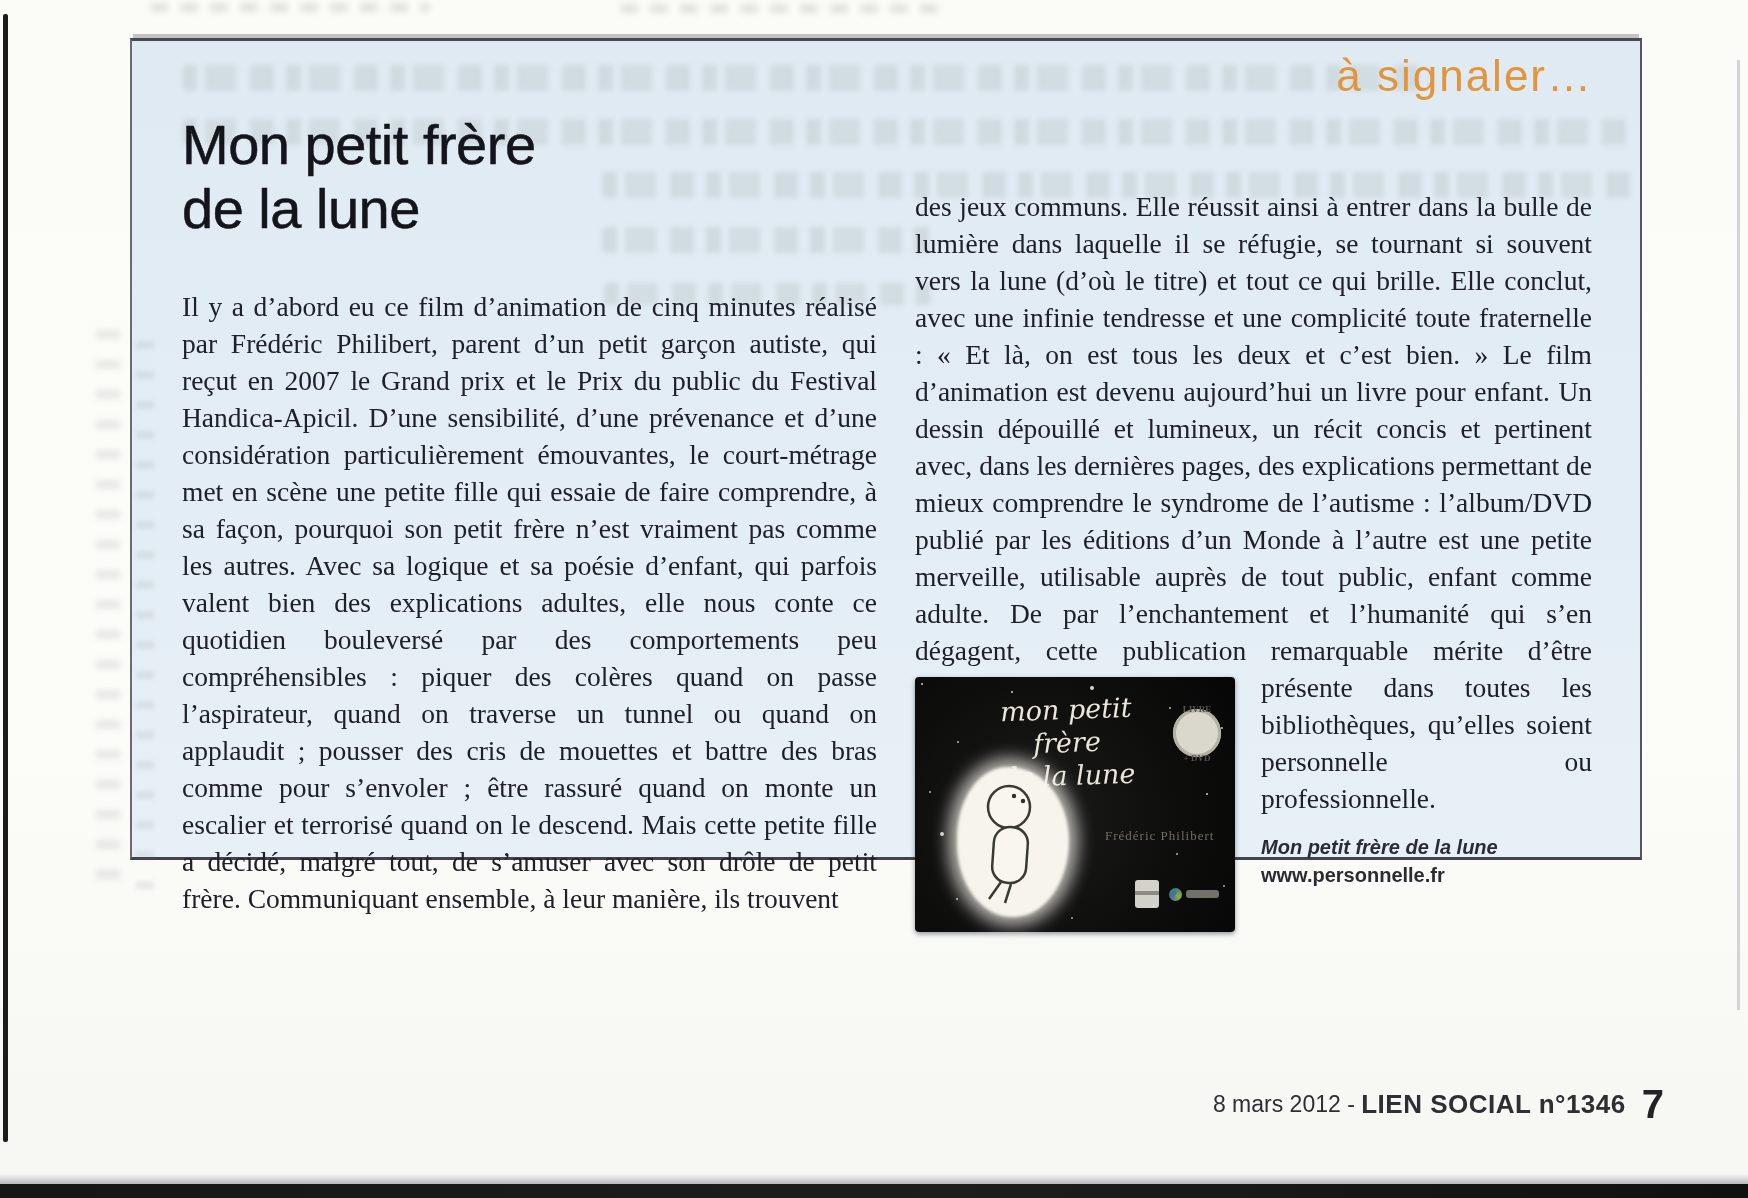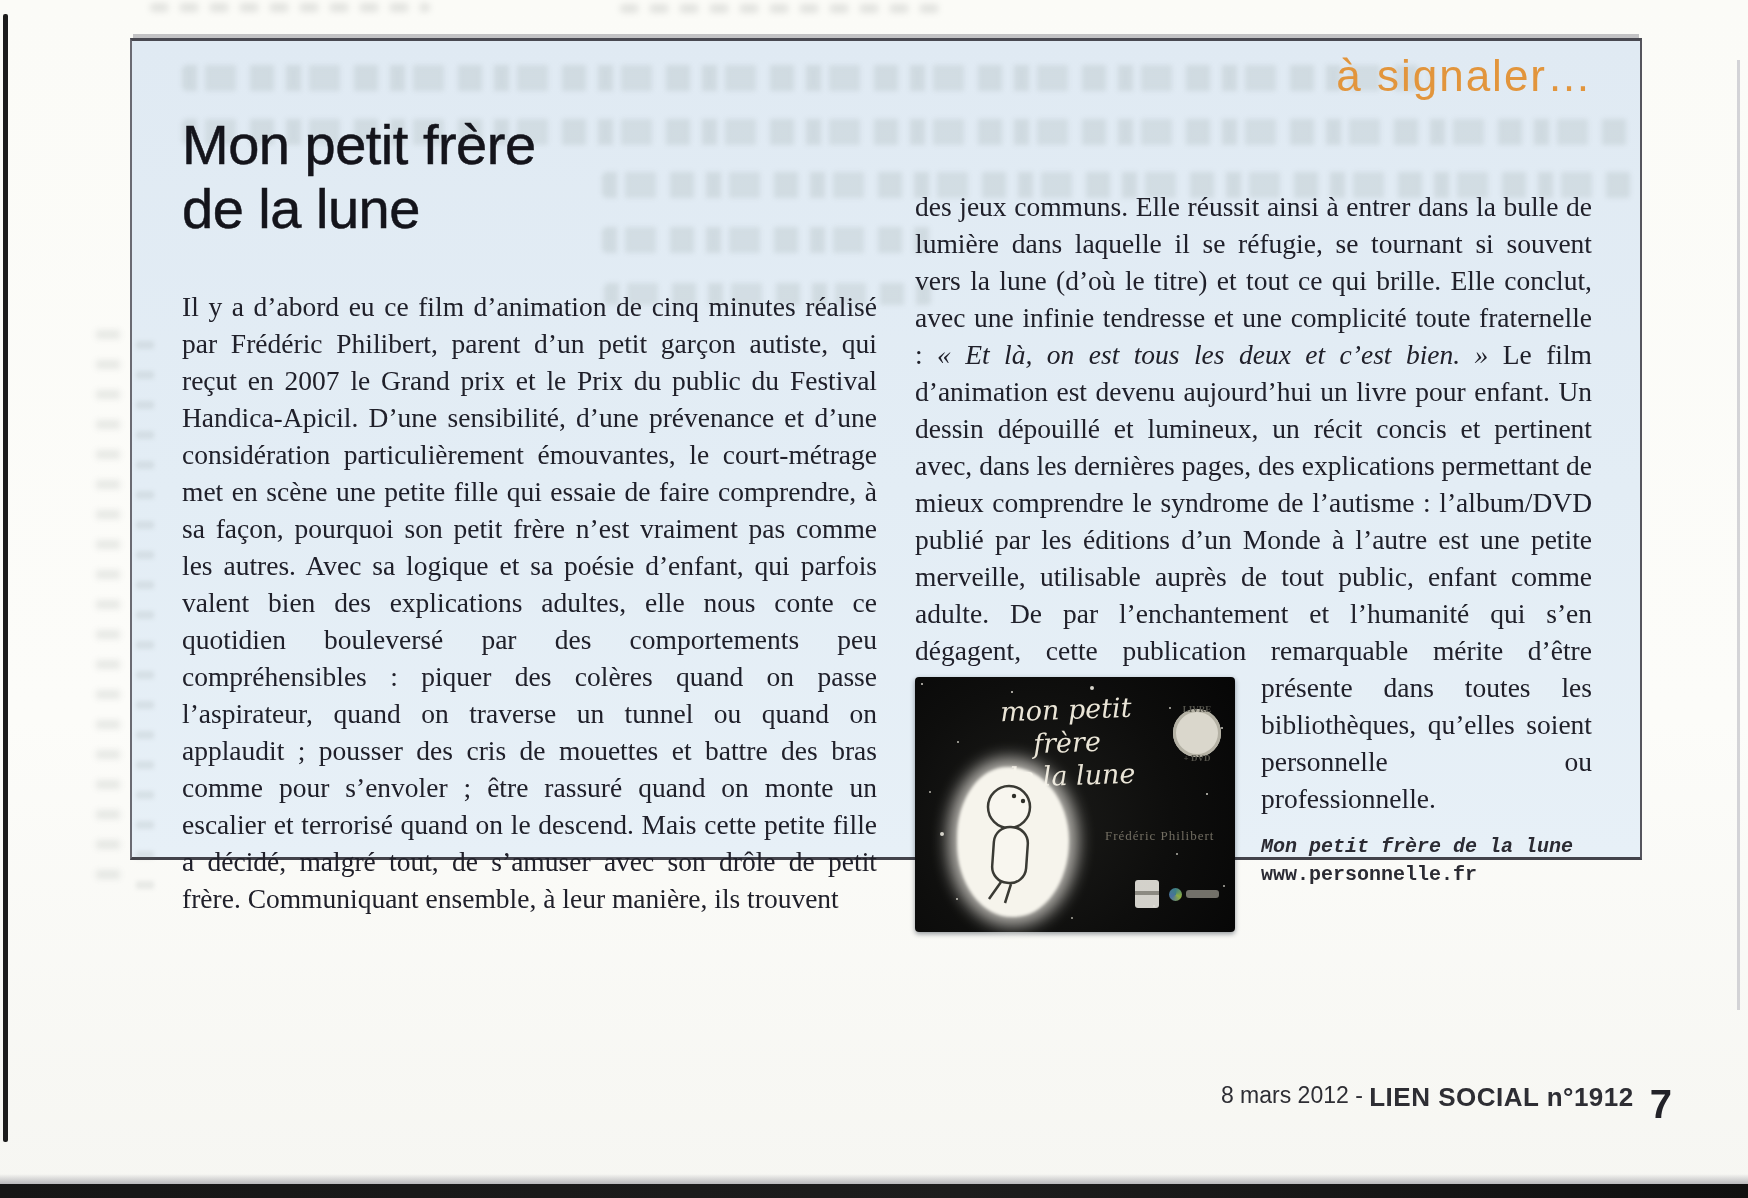--- a/index.html
+++ b/index.html
@@ -59,7 +59,7 @@
   }
   .col-left{left:50px;top:247px;width:695px;}
   .col-right{left:783px;top:147px;width:677px;}
-  .q{font-style:italic;}
+  .q{}
 
   
   .cover{

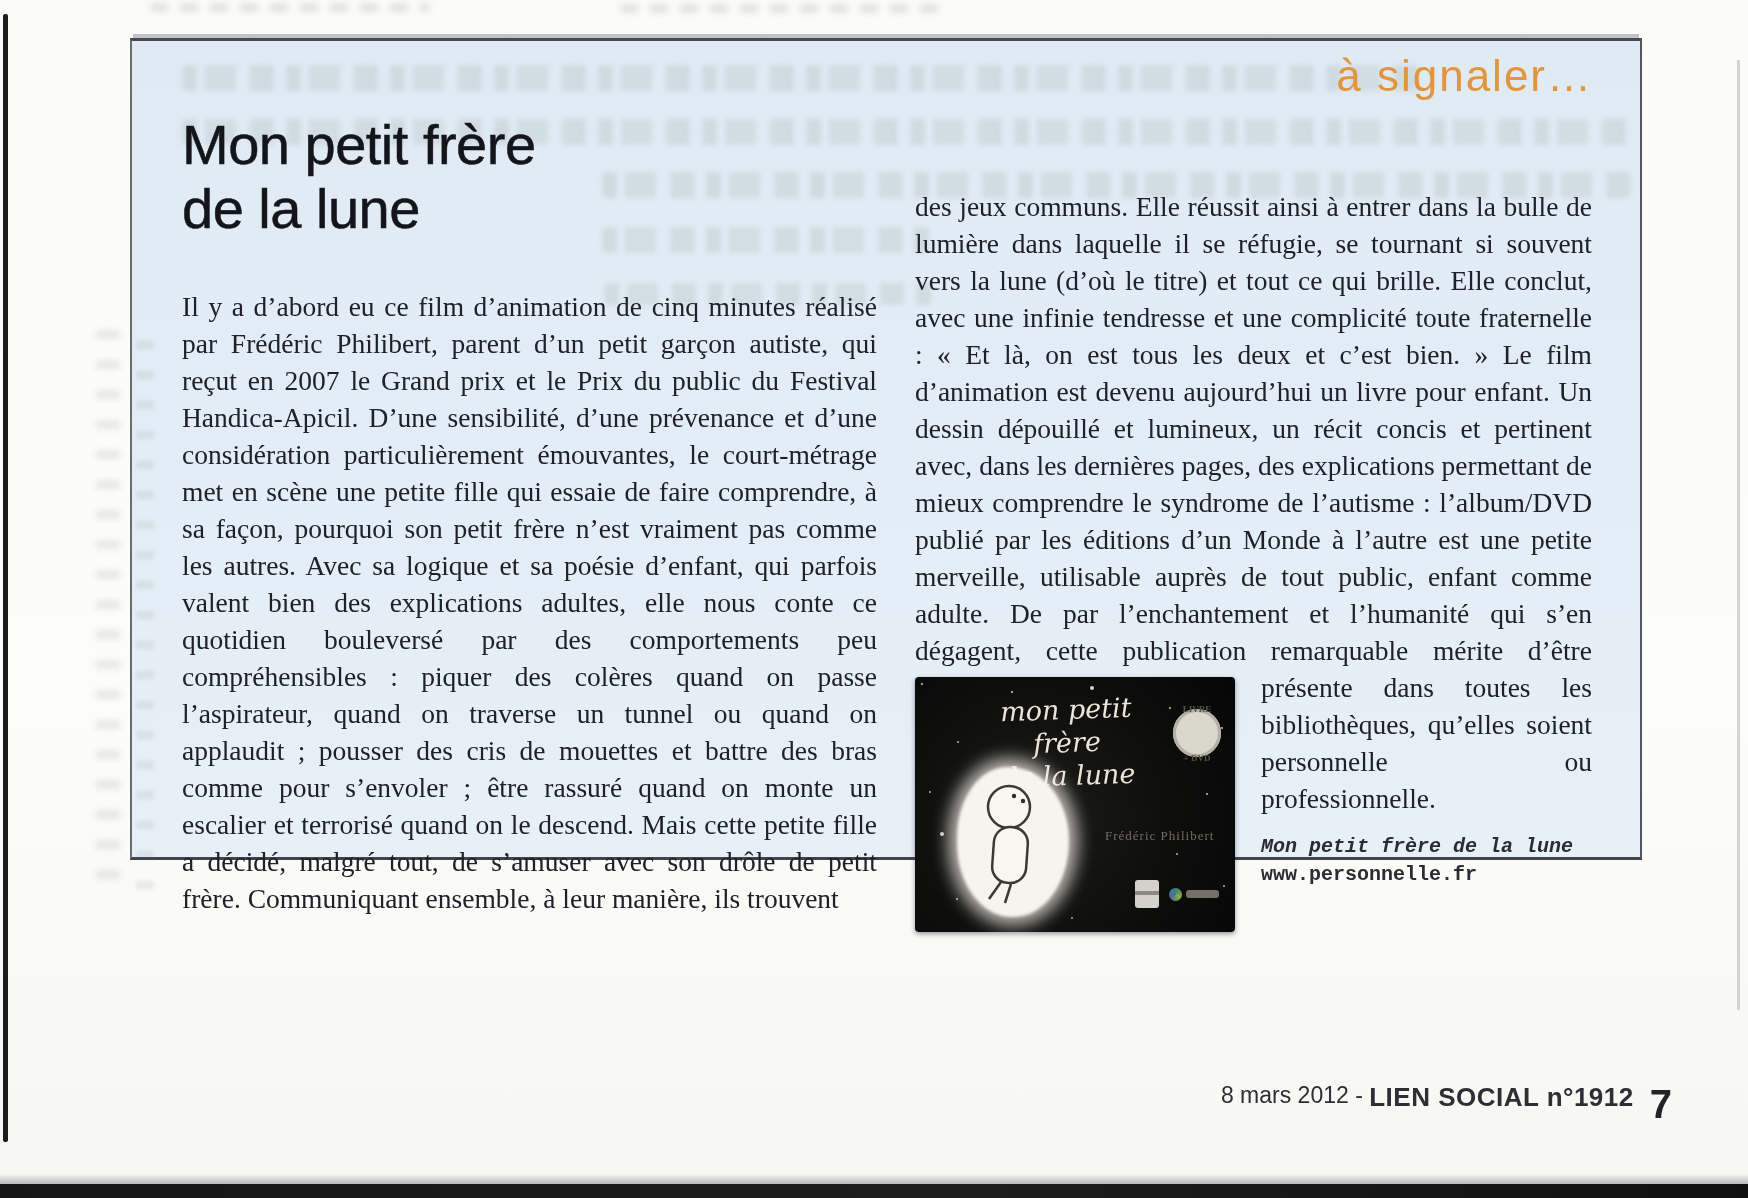--- a/index.html
+++ b/index.html
@@ -102,7 +102,7 @@
   
   .bookinfo{
     margin-top:16px;
-    font-family:Liberation Mono, monospace;
+    font-family:Liberation Sans, sans-serif;
     font-size:20px;line-height:28px;font-weight:700;color:#2b2b33;text-align:left;
   }
   .bookinfo .bi-title{font-style:italic;}

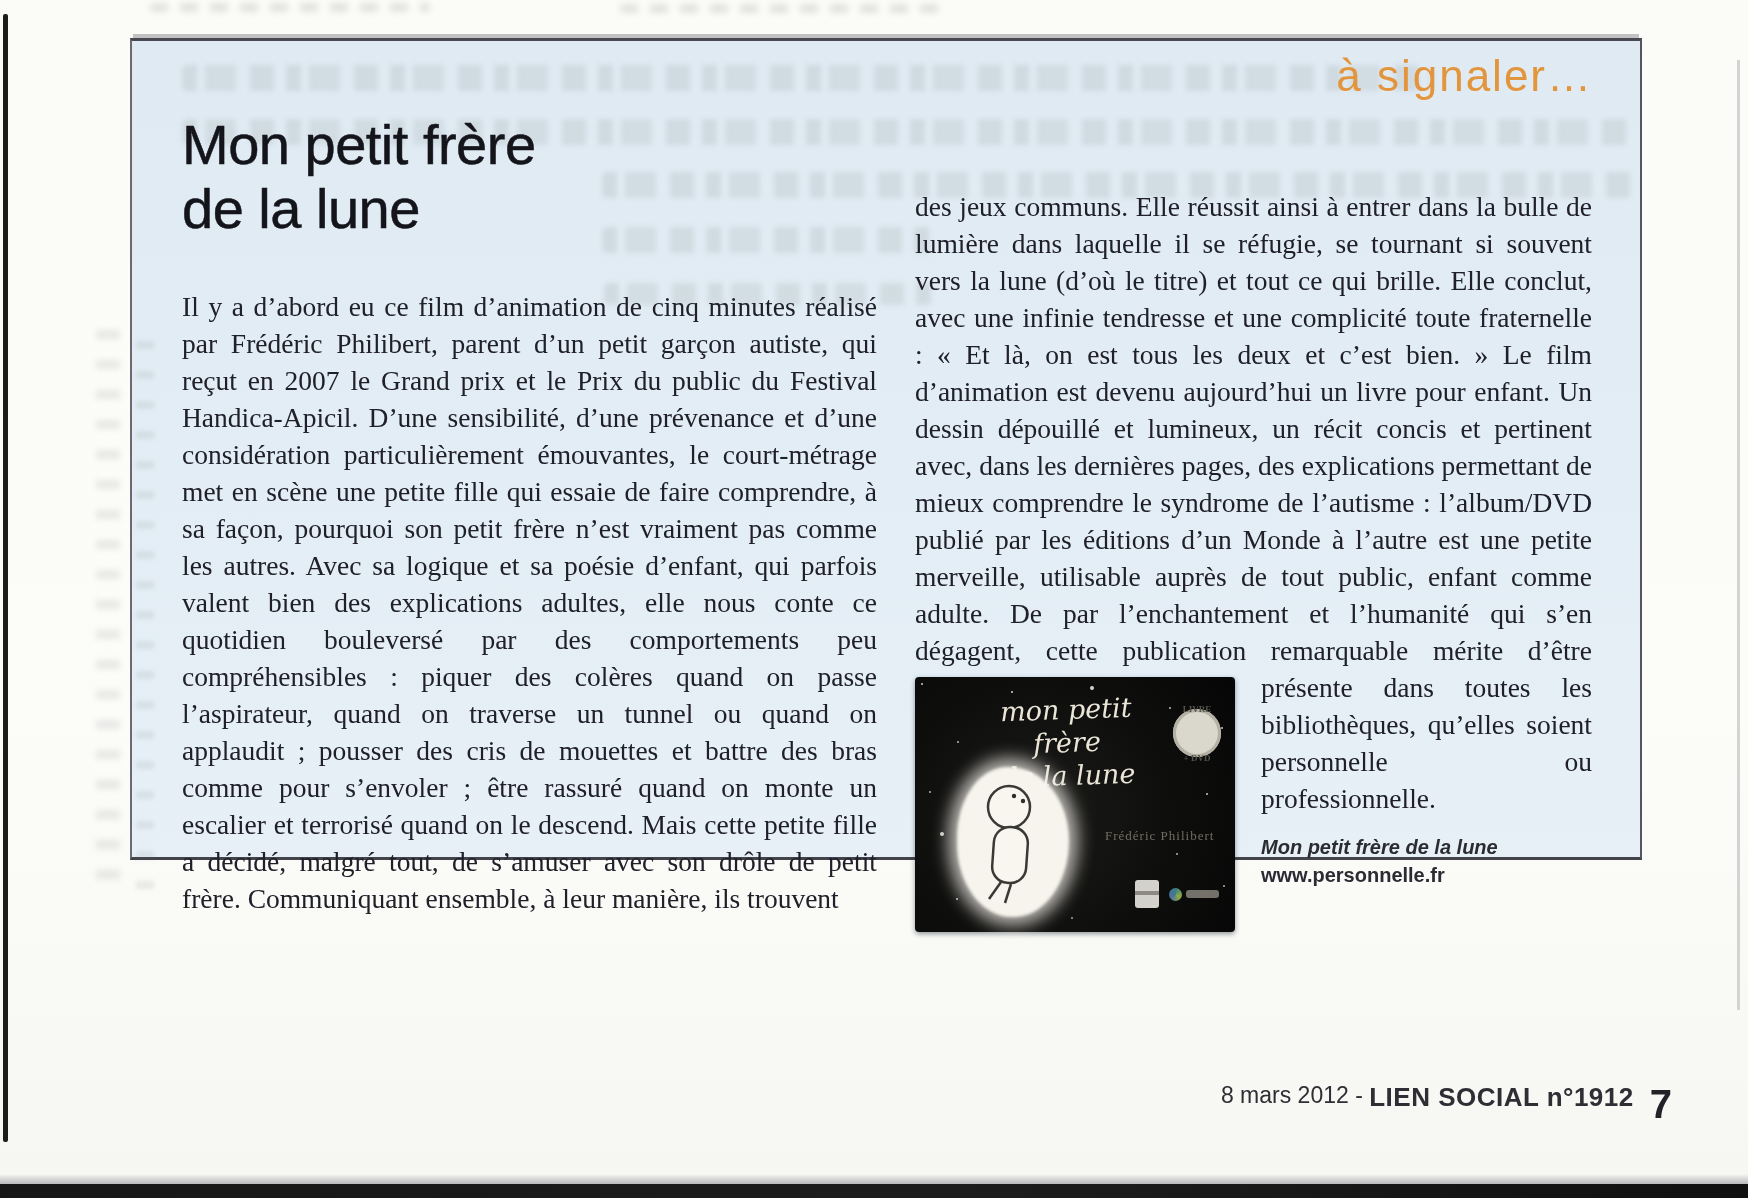--- a/index.html
+++ b/index.html
@@ -109,8 +109,8 @@
 
   
   .footer{
-    position:absolute;right:76px;top:1082px;
-    display:flex;align-items:flex-start;white-space:pre;color:#2e2e34;
+    position:absolute;right:84px;top:1082px;
+    display:flex;align-items:center;white-space:pre;color:#2e2e34;
   }
   .footer .f-date{font-size:23px;font-weight:400;}
   .footer .f-journal{font-size:26px;font-weight:700;letter-spacing:.5px;}

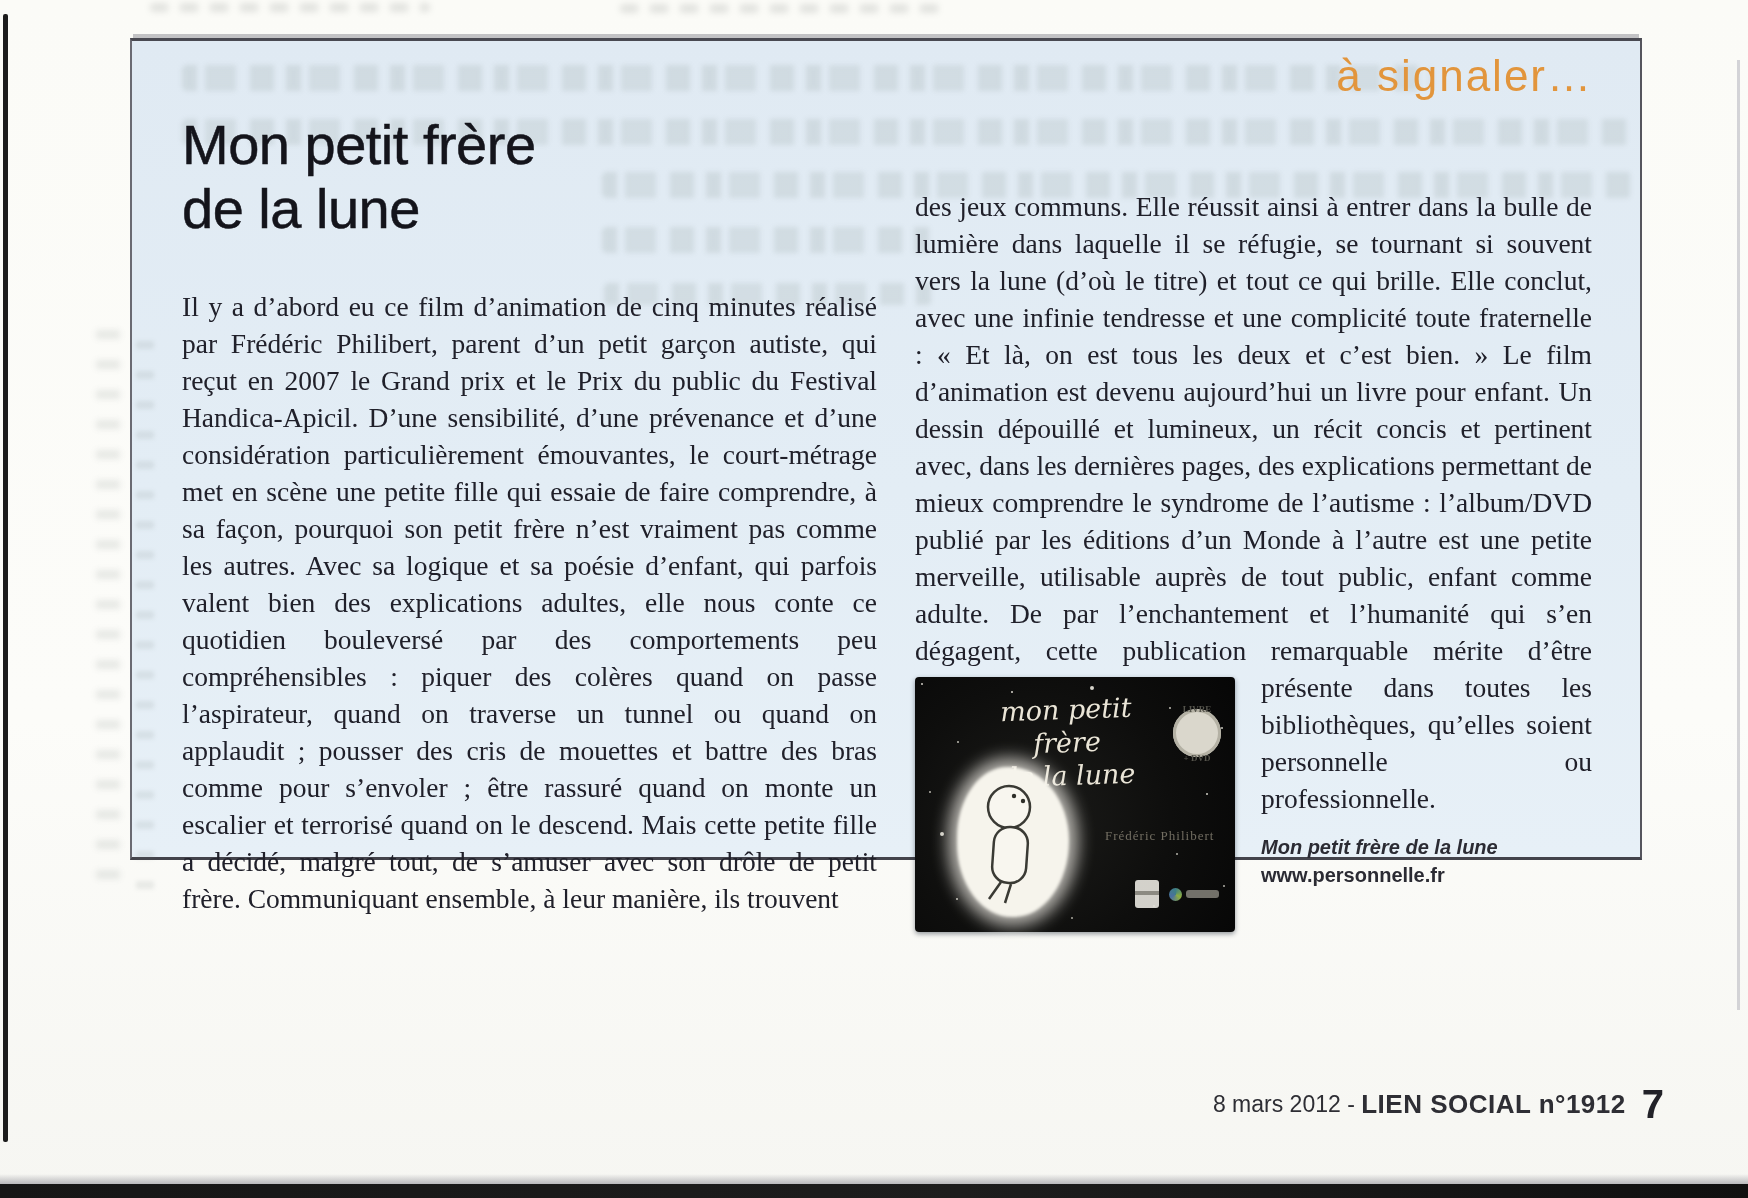--- a/index.html
+++ b/index.html
@@ -174,7 +174,7 @@
   </div>
 
   <div class="footer">
-    <span class="f-date">8 mars 2012 - </span><span class="f-journal">LIEN SOCIAL n°1912</span><span class="f-page">7</span>
+    <span class="f-date">8 mars 2012 - </span><span class="f-journal">LIEN SOCIAL n°1346</span><span class="f-page">7</span>
   </div>
 
   <div class="bottom-shade"></div>

